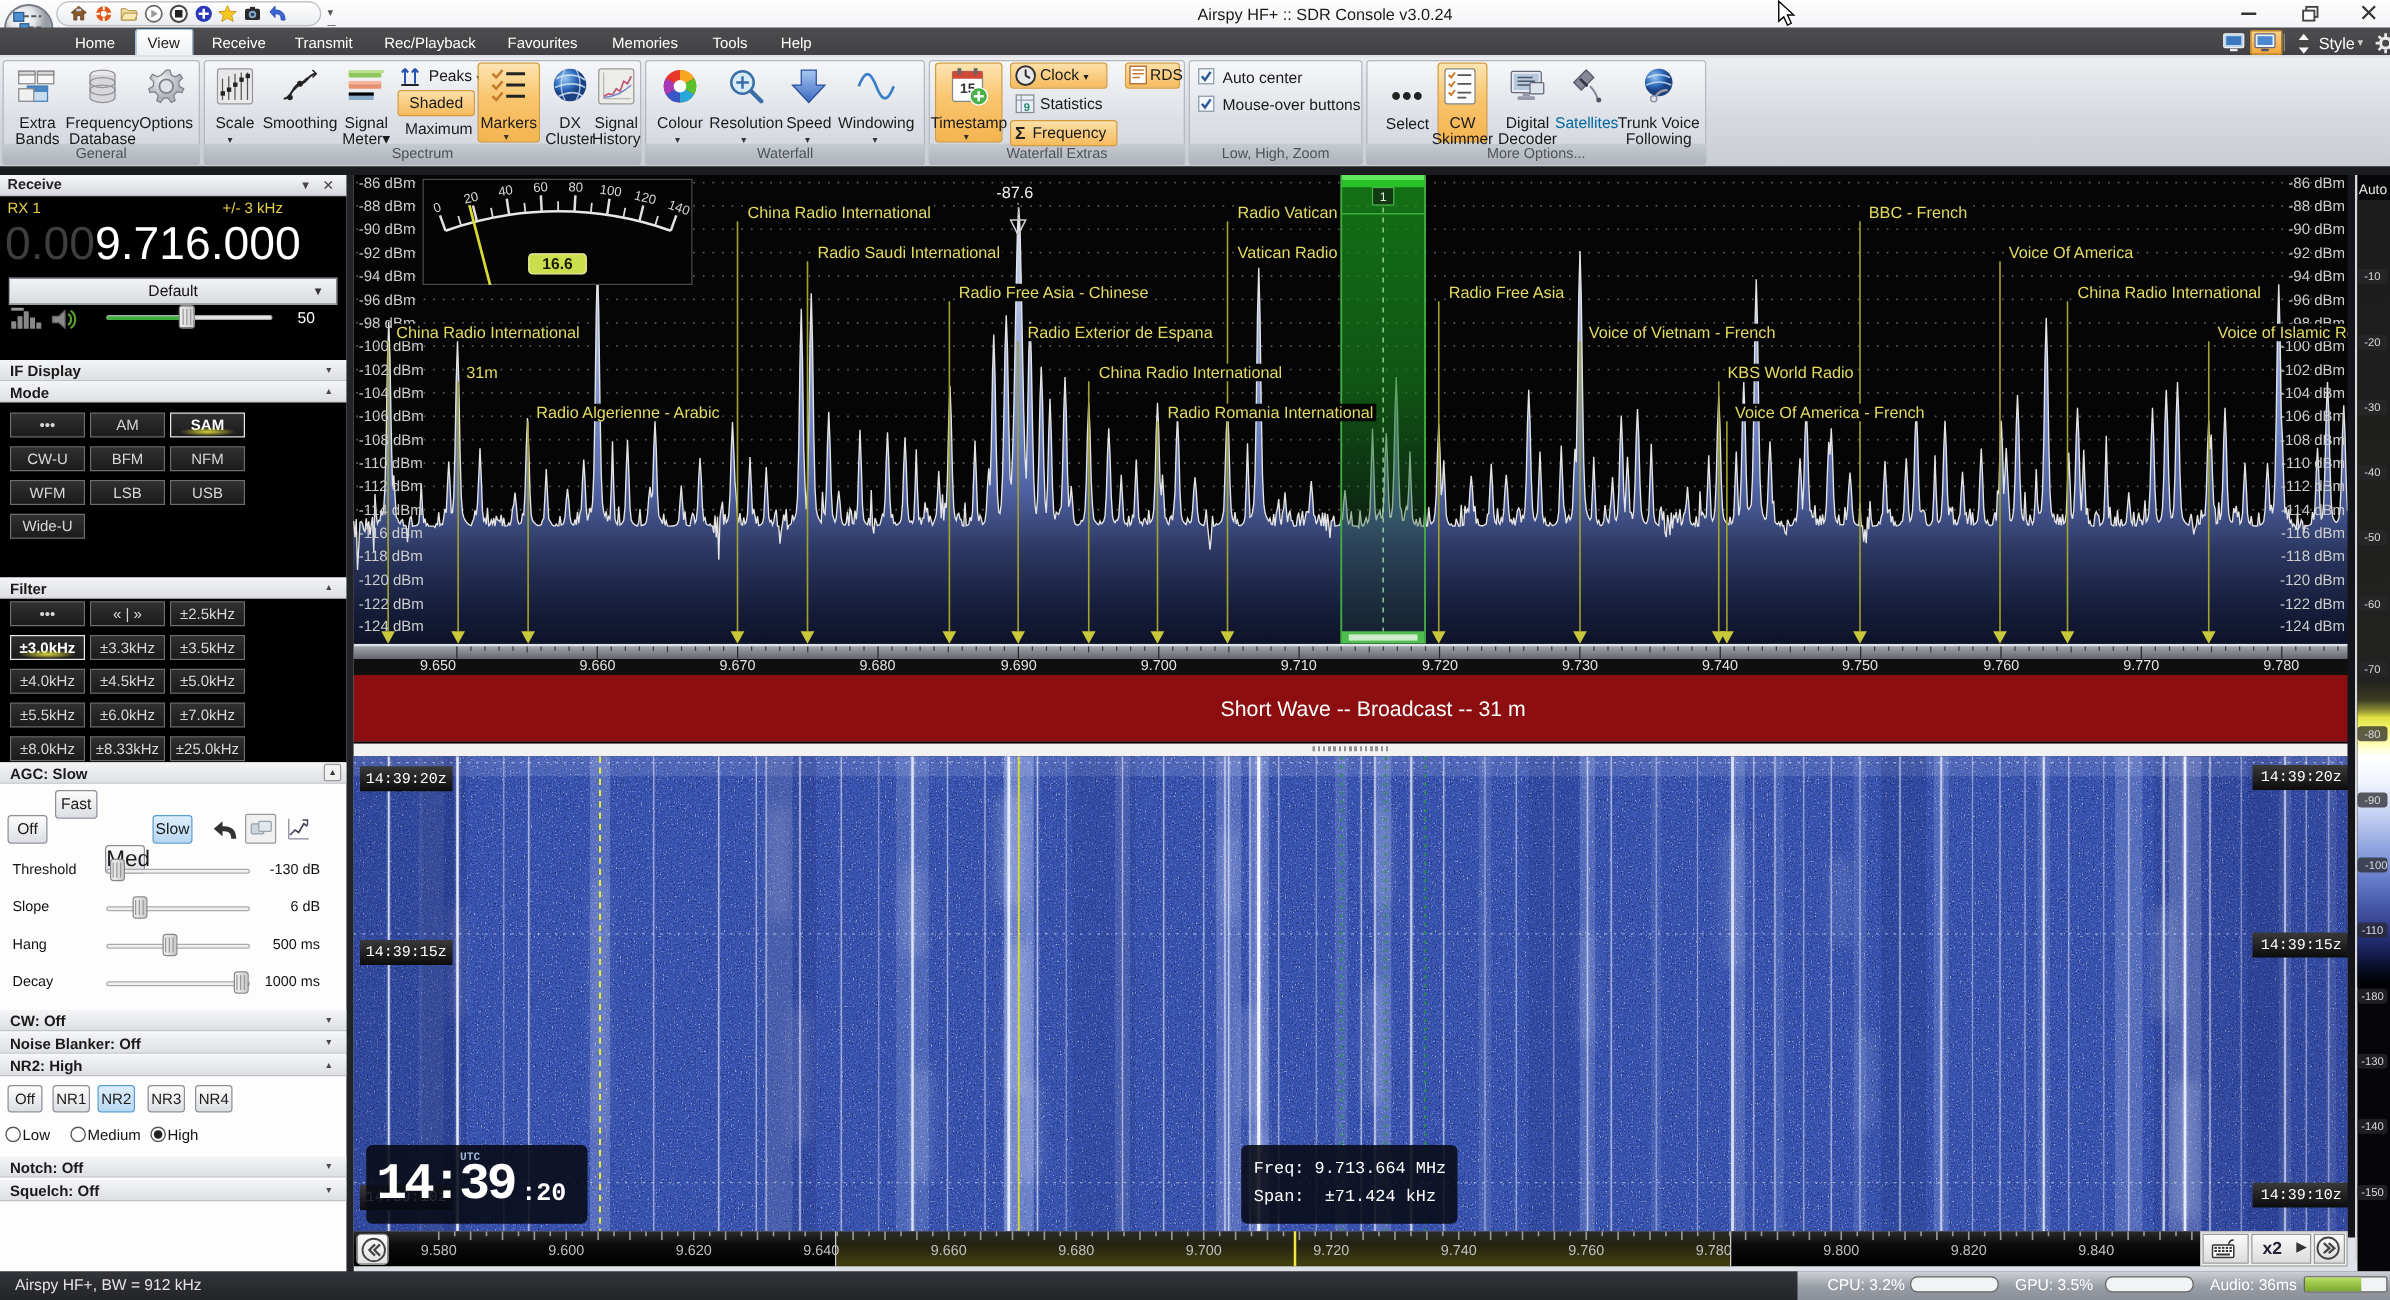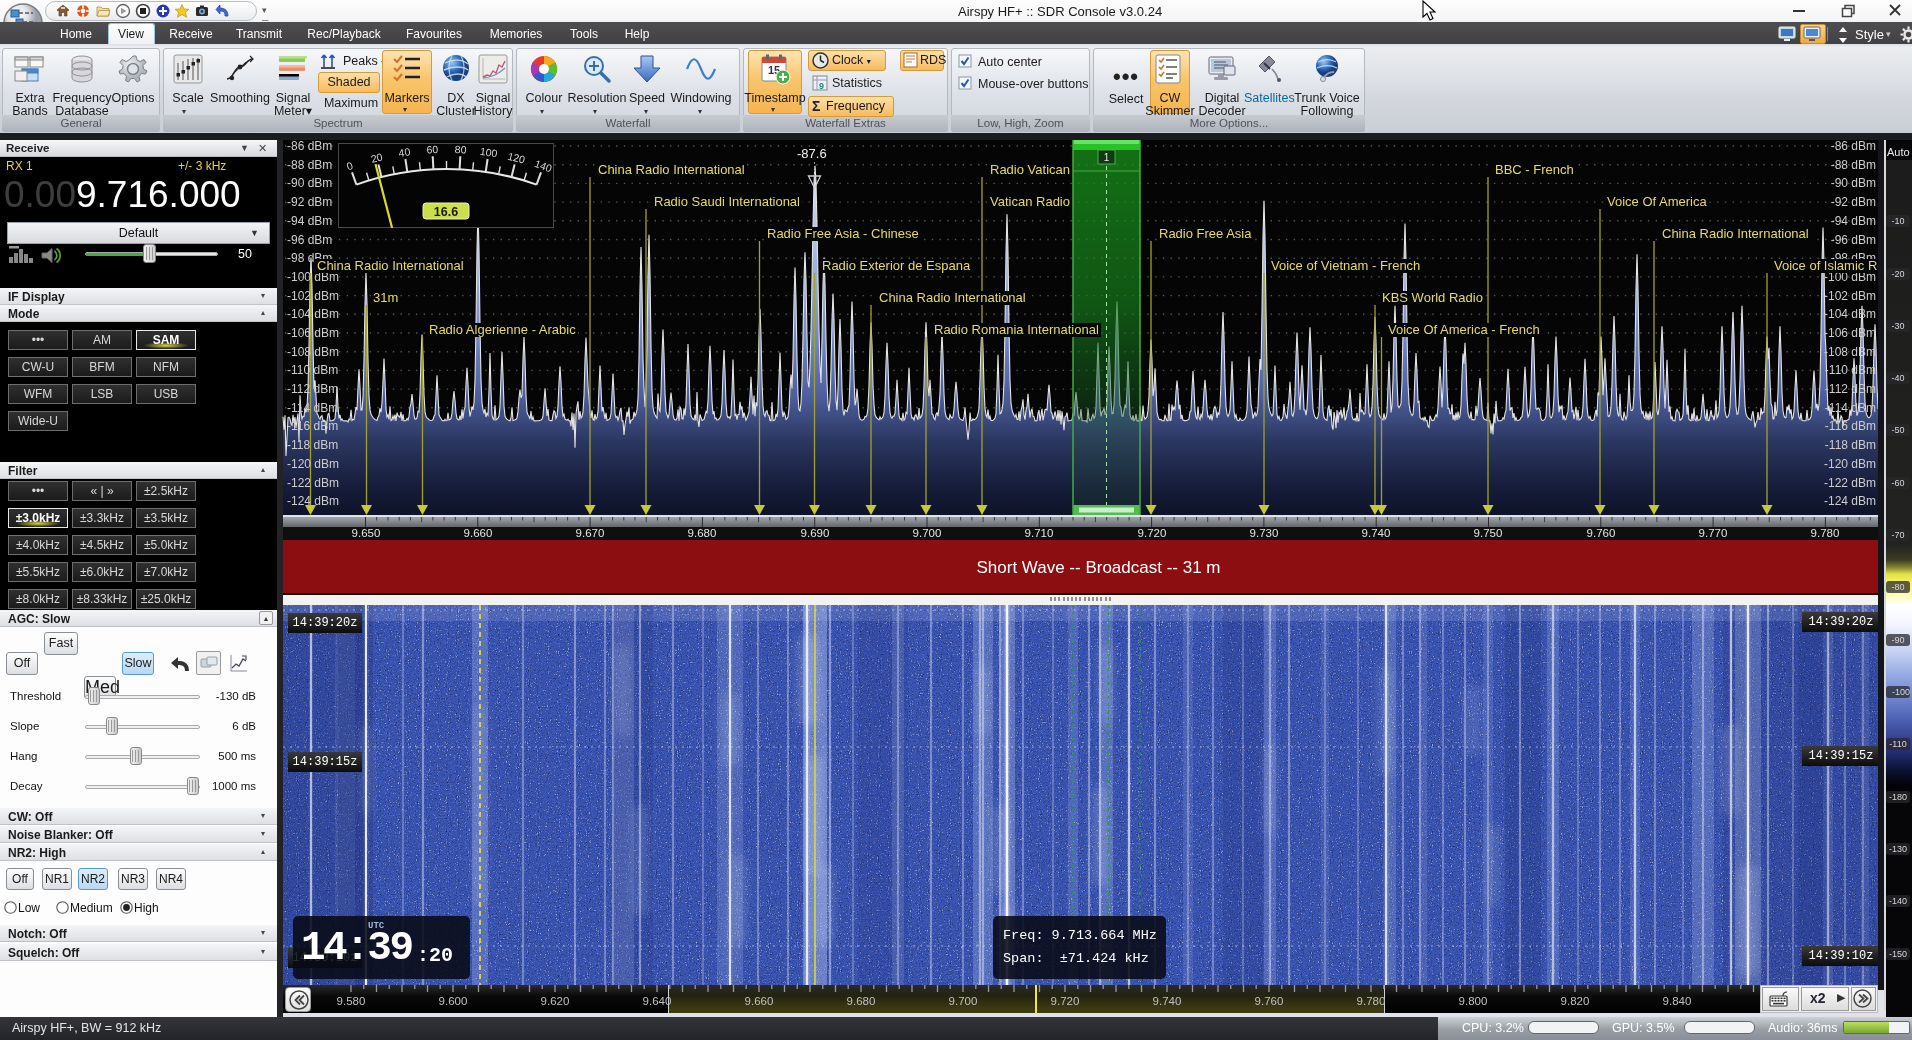--- a/index.html
+++ b/index.html
@@ -831,7 +831,7 @@
       <line x1="1587.3" y1="0" x2="1587.3" y2="3.5" stroke="#3a3a3a" stroke-width="1"></line>
       <line x1="1598.5" y1="0" x2="1598.5" y2="5" stroke="#3a3a3a" stroke-width="1"></line>
     </svg>
-    <div class="abs" style="left:336px;top:527px;width:60px;text-align:center;font-size:11.5px;color:#e4e4e4">9.650</div>
+    <div class="abs" style="left:336px;top:527px;width:60px;text-align:left;font-size:11.5px;color:#e4e4e4">9.650</div>
     <div class="abs" style="left:448px;top:527px;width:60px;text-align:center;font-size:11.5px;color:#e4e4e4">9.660</div>
     <div class="abs" style="left:560px;top:527px;width:60px;text-align:center;font-size:11.5px;color:#e4e4e4">9.670</div>
     <div class="abs" style="left:672px;top:527px;width:60px;text-align:center;font-size:11.5px;color:#e4e4e4">9.680</div>

